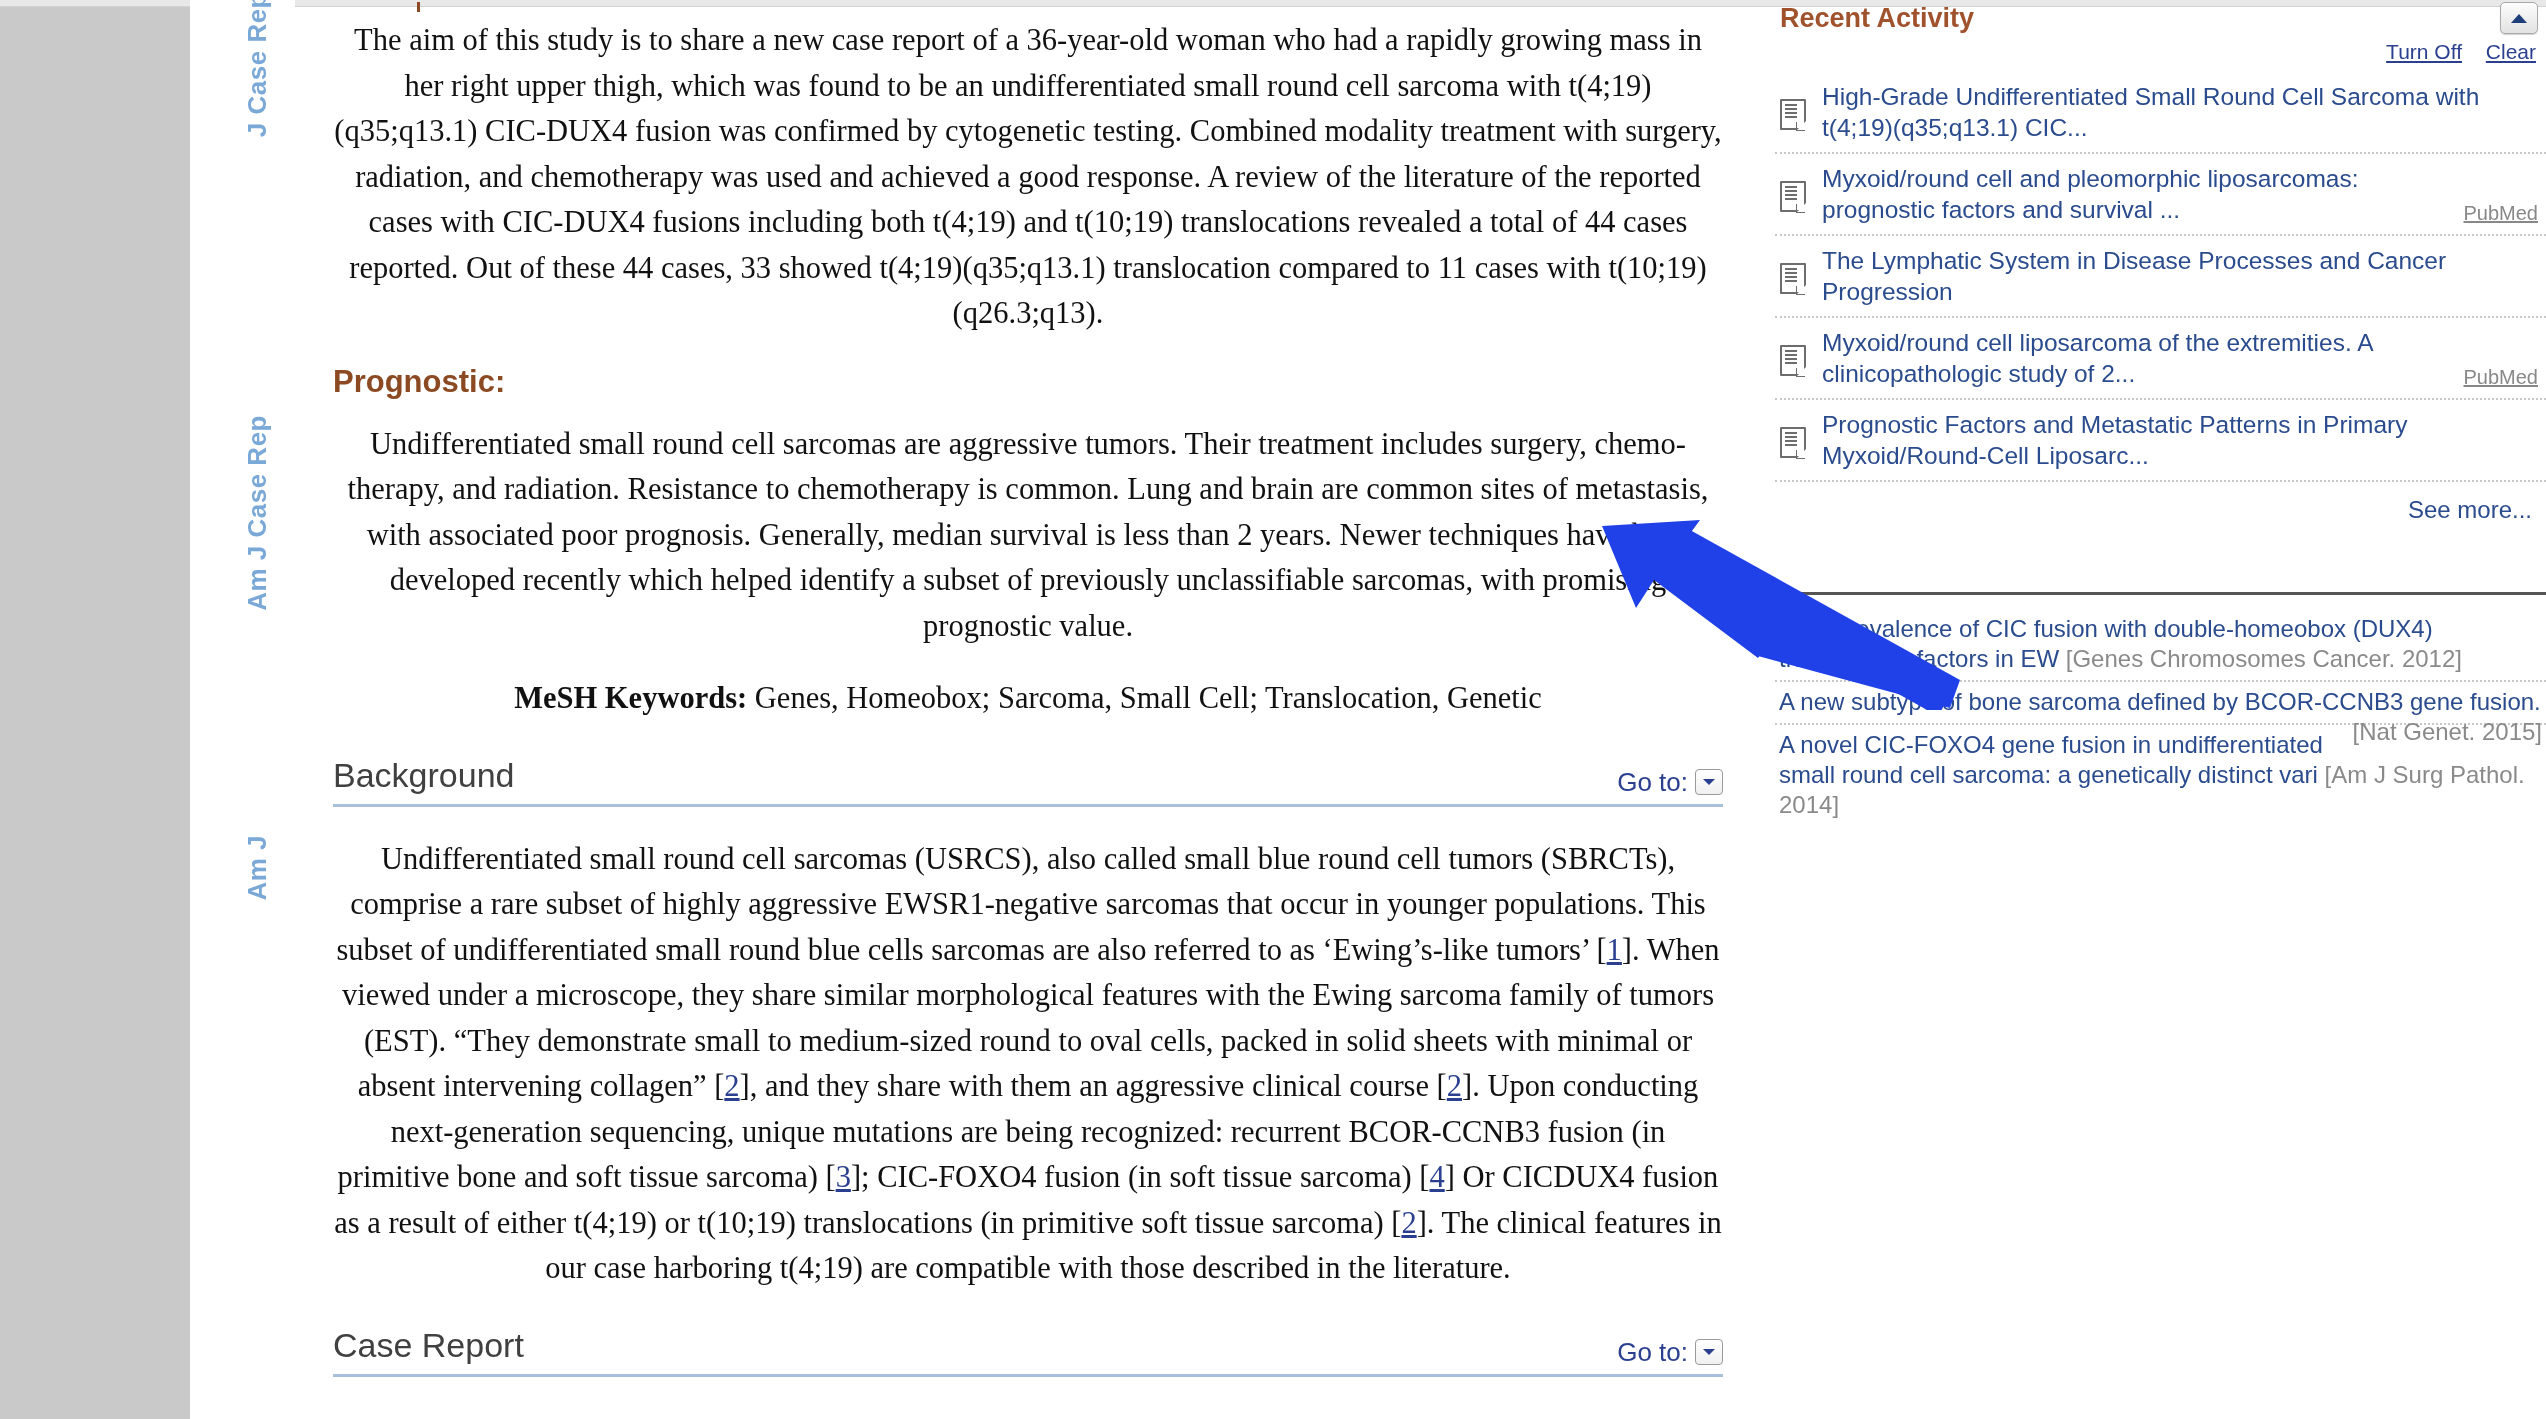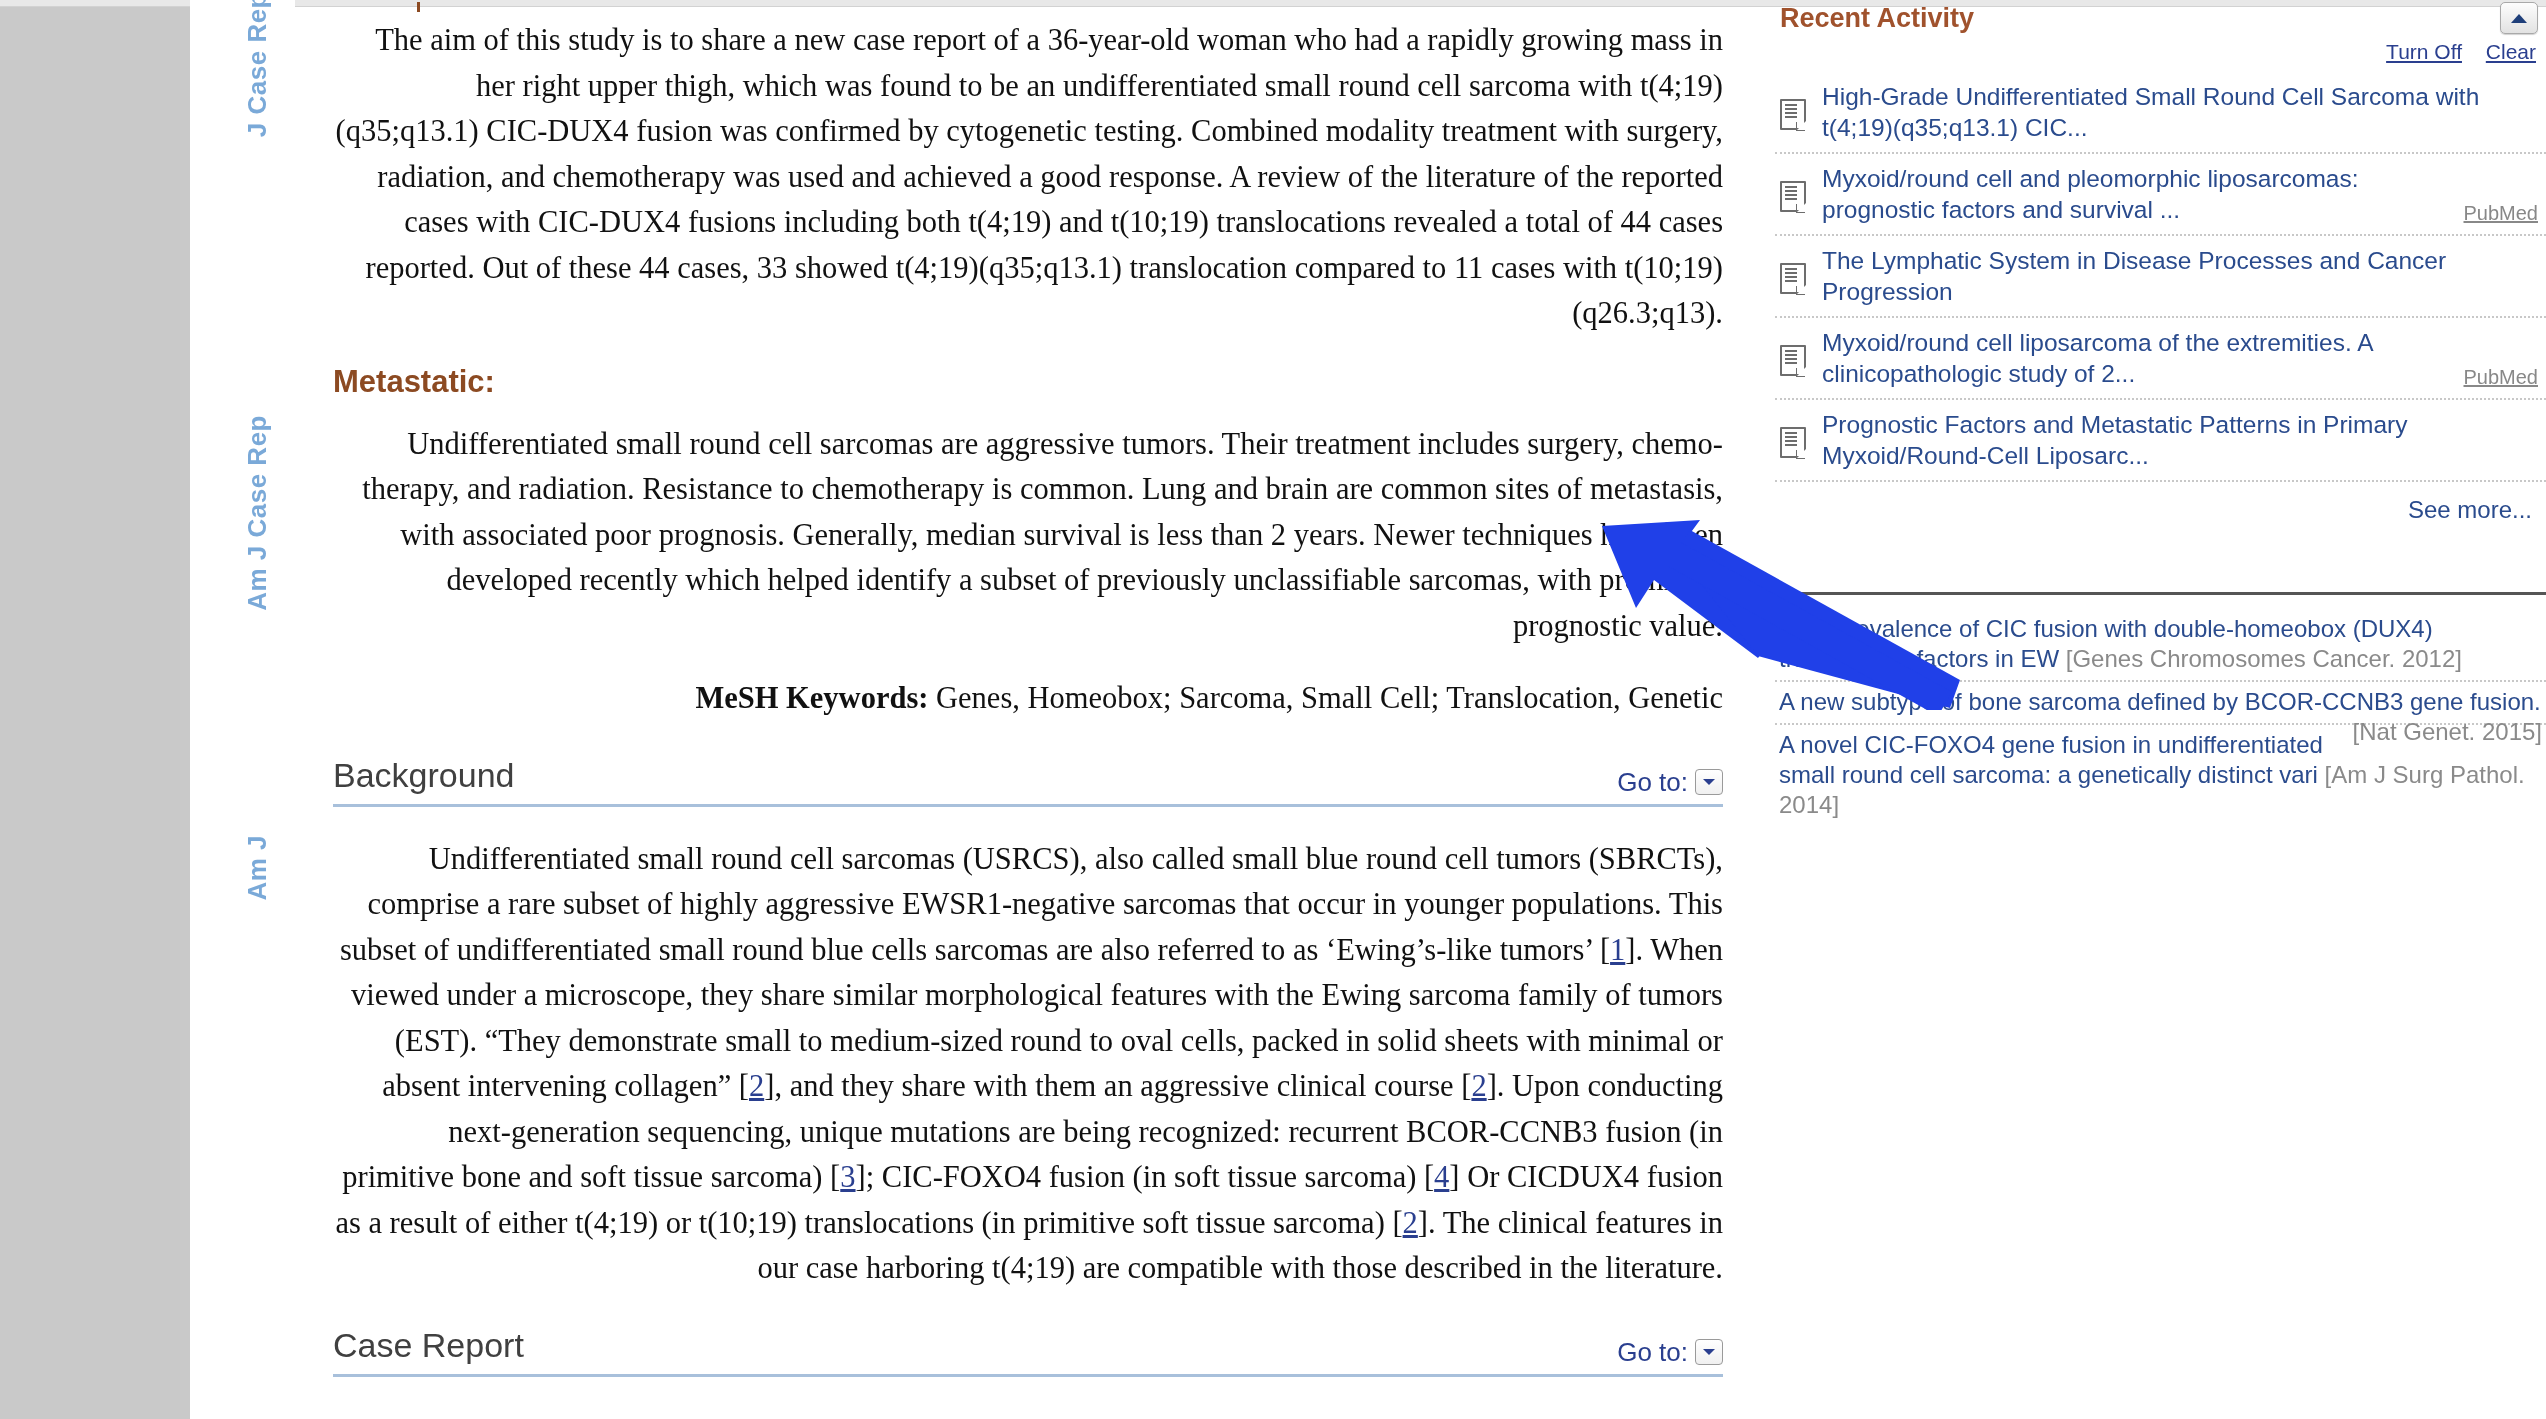--- a/index.html
+++ b/index.html
@@ -69,7 +69,7 @@
     font-size: 30.5px;
     line-height: 45.5px;
     margin: 0 0 27px 0;
-    text-align: right;
+    text-align: center;
     color: #111;
   }
   .sec-head {

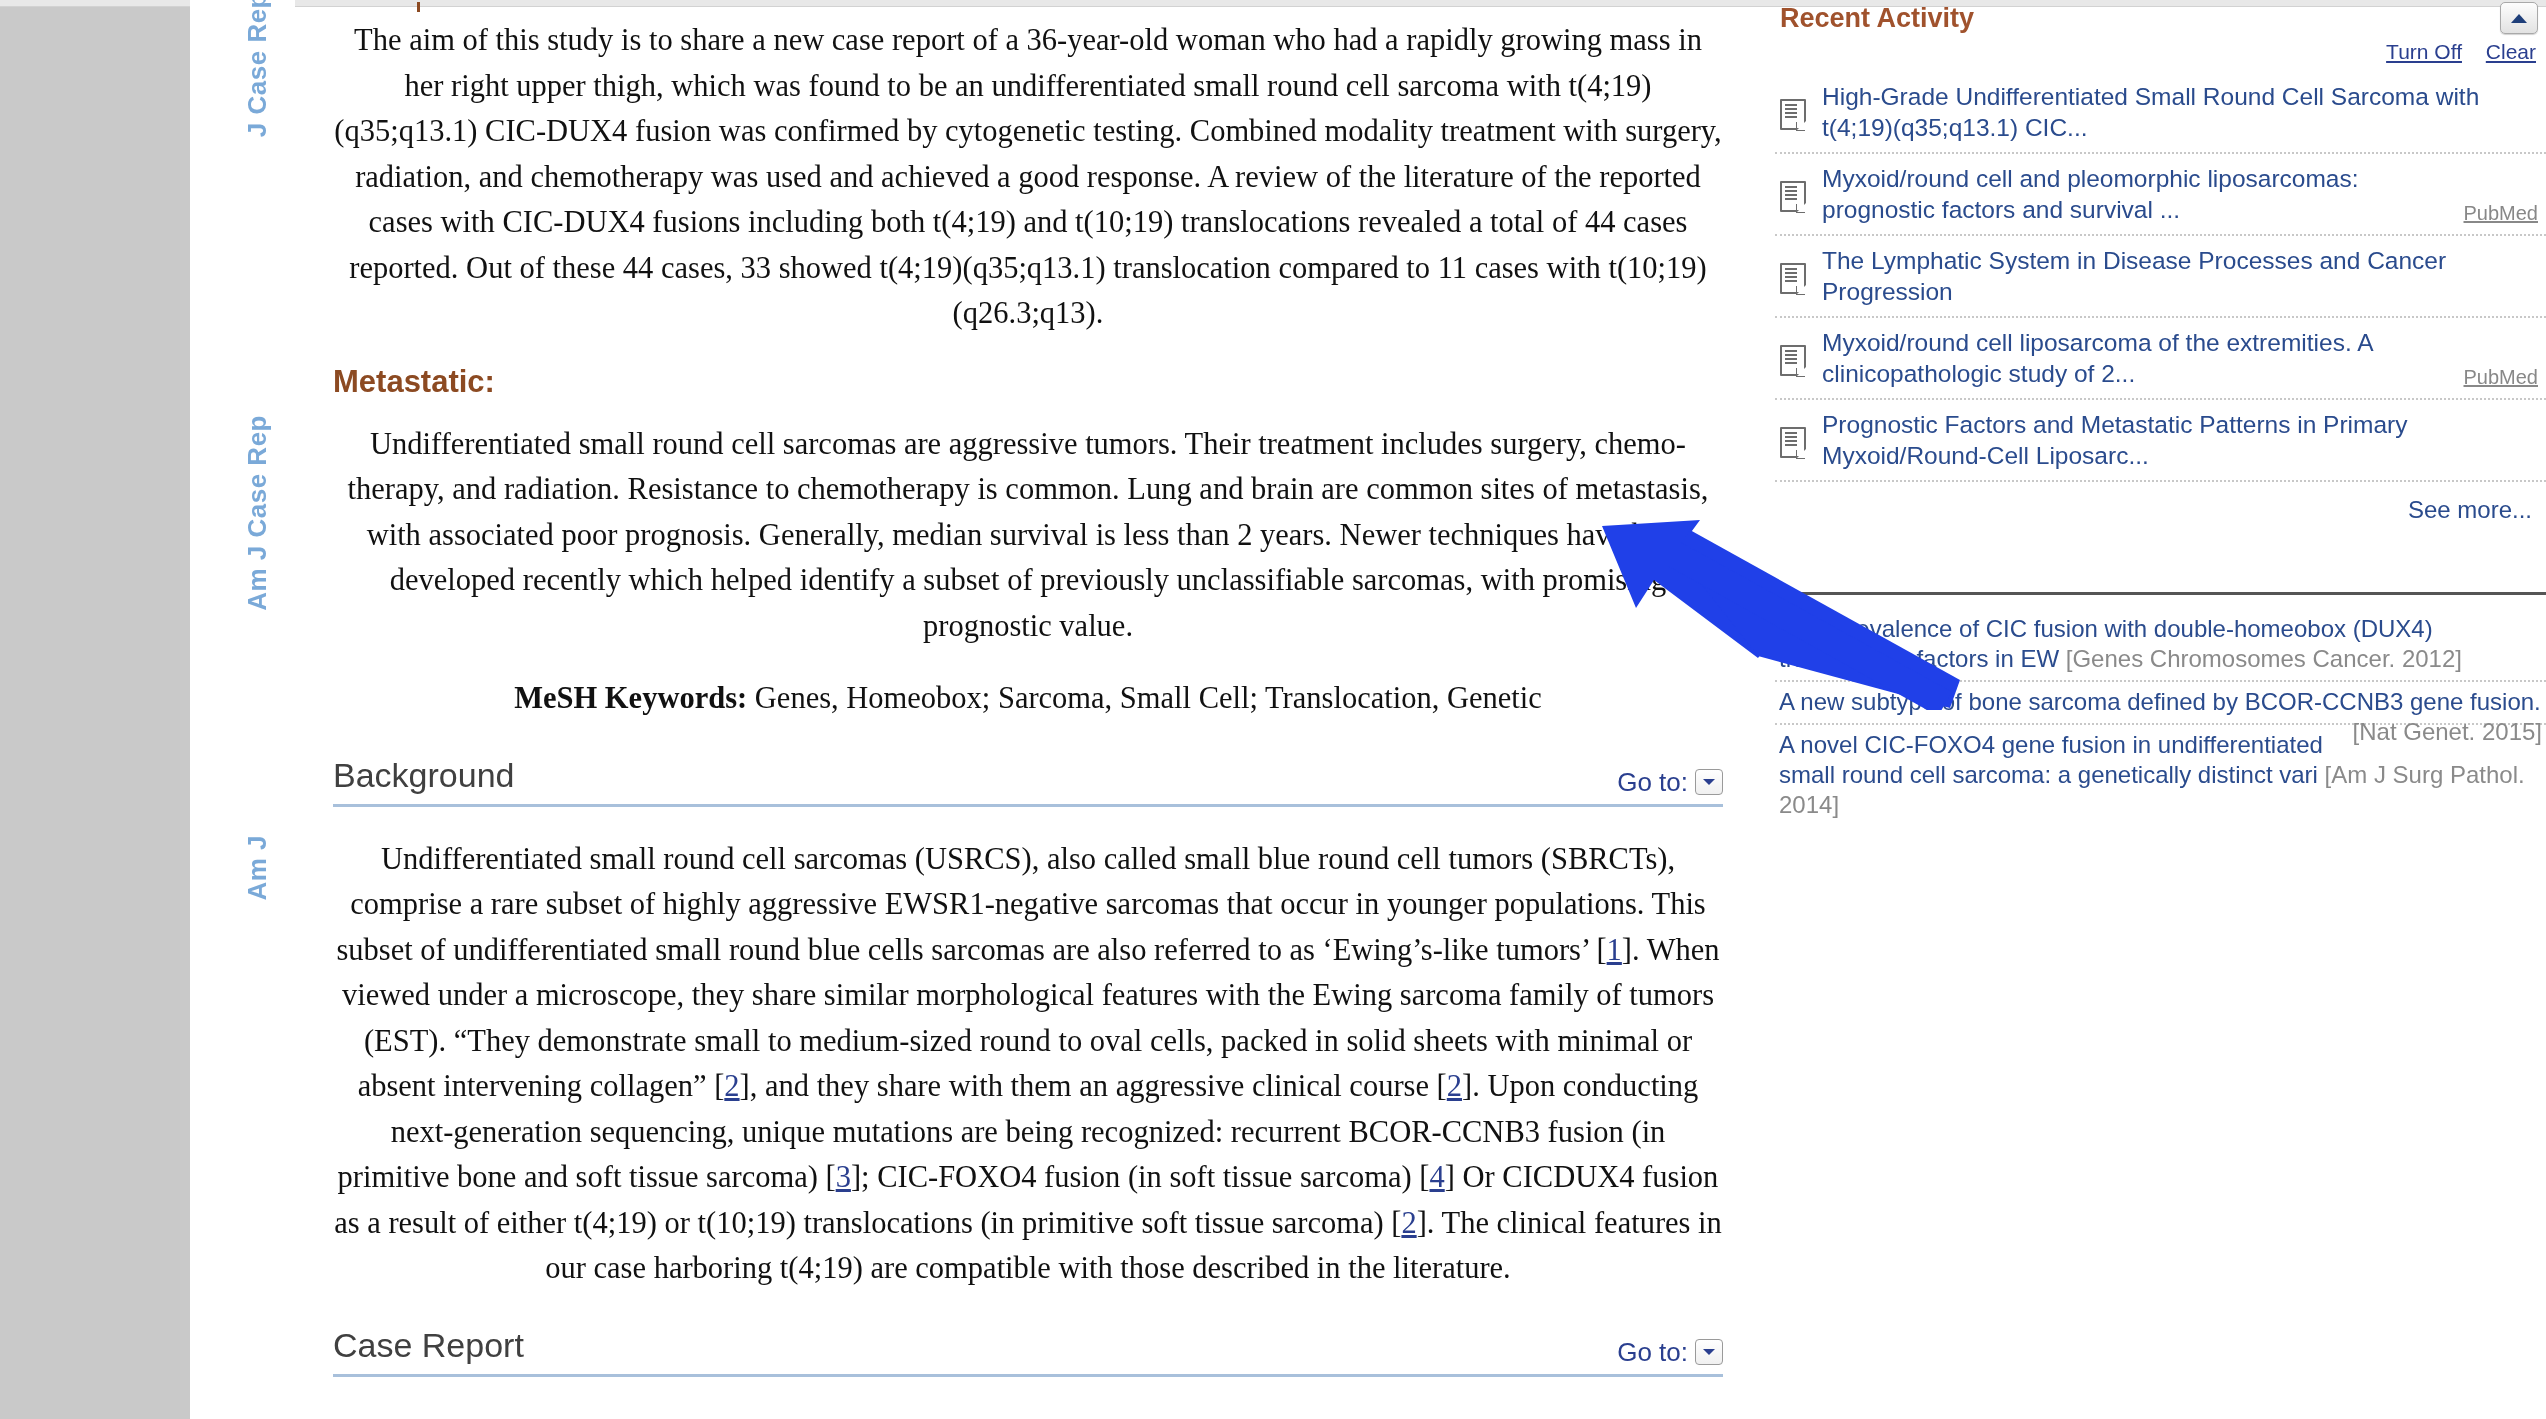--- a/index.html
+++ b/index.html
@@ -285,7 +285,7 @@
 
   <p style="margin-top:0;">The aim of this study is to share a new case report of a 36-year-old woman who had a rapidly growing mass in her right upper thigh, which was found to be an undifferentiated small round cell sarcoma with t(4;19) (q35;q13.1) CIC-DUX4 fusion was confirmed by cytogenetic testing. Combined modality treatment with surgery, radiation, and chemotherapy was used and achieved a good response. A review of the literature of the reported cases with CIC-DUX4 fusions including both t(4;19) and t(10;19) translocations revealed a total of 44 cases reported. Out of these 44 cases, 33 showed t(4;19)(q35;q13.1) translocation compared to 11 cases with t(10;19)(q26.3;q13).</p>
 
-  <h3 class="subhead" style="margin-top:22px;">Metastatic:</h3>
+  <h3 class="subhead" style="margin-top:22px;">Prognostic:</h3>
 
   <p>Undifferentiated small round cell sarcomas are aggressive tumors. Their treatment includes surgery, chemo-therapy, and radiation. Resistance to chemotherapy is common. Lung and brain are common sites of metastasis, with associated poor prognosis. Generally, median survival is less than 2 years. Newer techniques have been developed recently which helped identify a subset of previously unclassifiable sarcomas, with promising prognostic value.</p>
 

